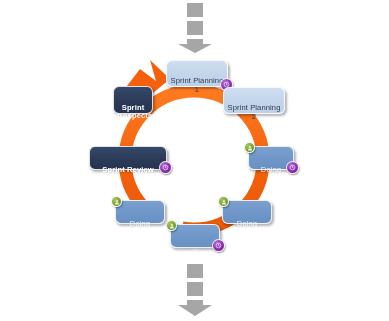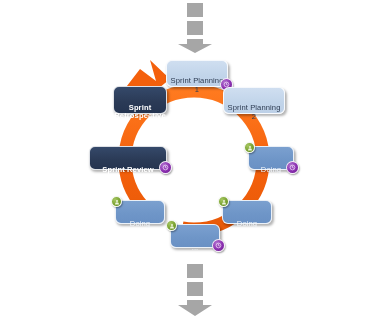--- a/index.html
+++ b/index.html
@@ -190,7 +190,7 @@
     </span>
   </div>
 
-  <div class="node dark" style="left:113px; top:86px; width:54px; height:28px;align-items:center;">
+  <div class="node dark" style="left:113px; top:86px; width:40px; height:28px;align-items:center;">
     <span class="label">Sprint
 Retrospective</span>
   </div>

